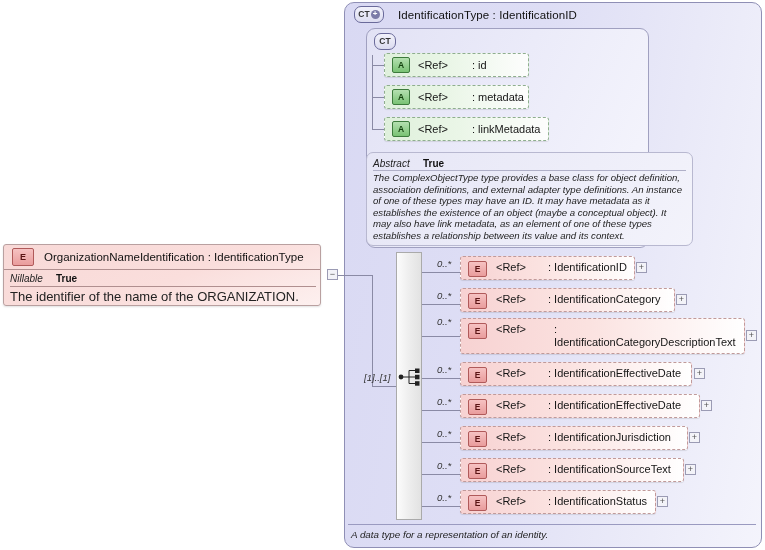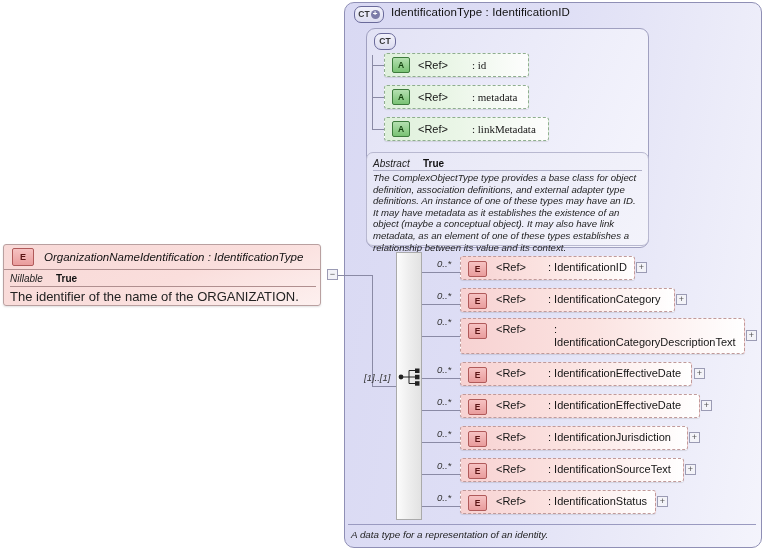--- a/index.html
+++ b/index.html
@@ -22,7 +22,7 @@
     background:linear-gradient(100deg,#d9d9f3 0%,#dedef5 40%,#e9e9f8 70%,#f4f4fc 100%);
   }
   .ct-head{
-    position:absolute;display:flex;gap:7px;
+    position:absolute;display:flex;align-items:center;gap:14px;
     white-space:nowrap;
   }
   #ct-outer-head{left:10px;top:5px;}

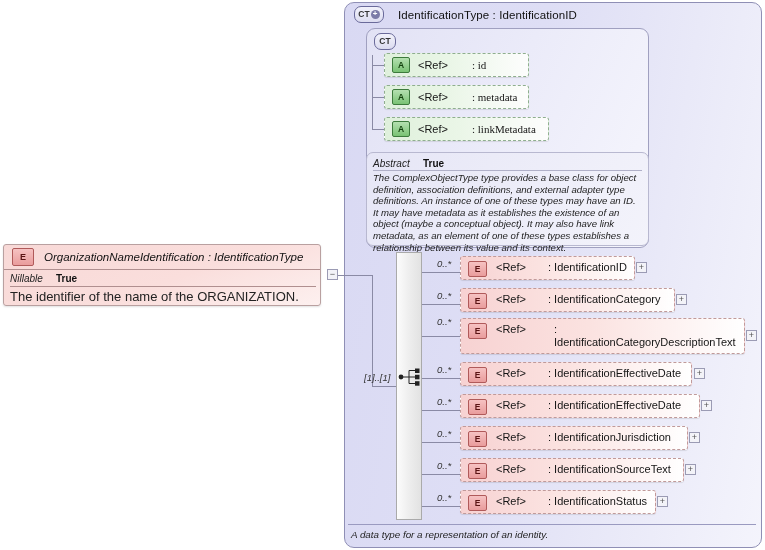--- a/index.html
+++ b/index.html
@@ -66,7 +66,7 @@
     display:flex;align-items:center;justify-content:center;line-height:1;
   }
   .attr-ref{margin-left:8px;font-size:11px;color:#151515;}
-  .attr-name{font-size:11px;color:#151515;font-family:Liberation Serif, serif;}
+  .attr-name{font-size:11px;color:#151515;}
 
   
   .elem-box{

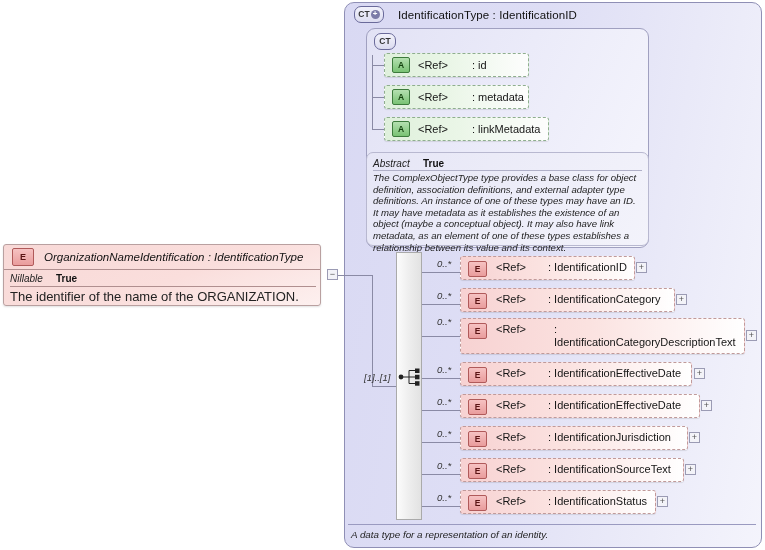--- a/index.html
+++ b/index.html
@@ -104,7 +104,7 @@
 
   
   #abstract-panel{
-    left:366px;top:152px;width:283px;height:94px;
+    left:366px;top:152px;width:327px;height:94px;
     border:1px solid #b8b8d0;border-radius:7px;
     background:linear-gradient(120deg,#e6e6f6,#f3f3fb);
   }

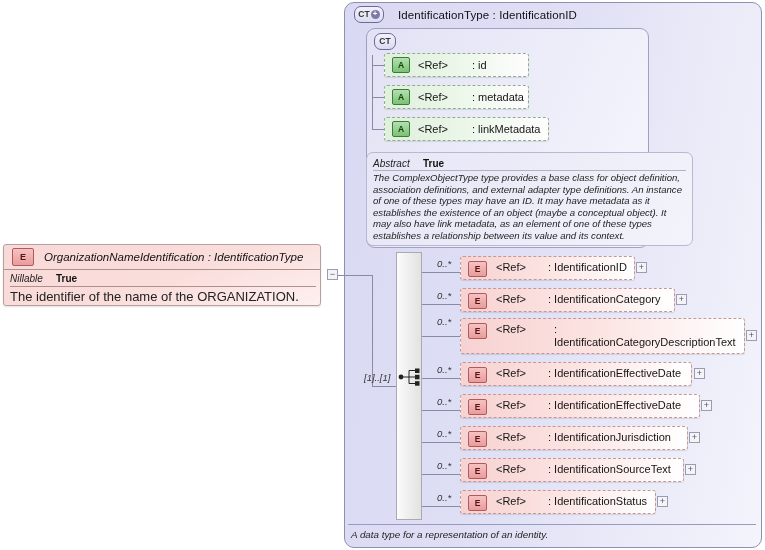--- a/index.html
+++ b/index.html
@@ -131,7 +131,7 @@
     display:flex;align-items:center;border-bottom:1px solid #b08f8f;
   }
   #left-elem .hdr .ico-e{width:20px;height:16px;margin-left:8px;font-size:9px;}
-  #left-elem .title{margin-left:10px;font-size:11.5px;color:#111;font-style:italic;}
+  #left-elem .title{margin-left:10px;font-size:11.5px;color:#111;}
   #left-elem .nrow{
     position:absolute;left:6px;top:26px;right:4px;height:15px;
     display:flex;align-items:center;border-bottom:1px solid #b08f8f;

